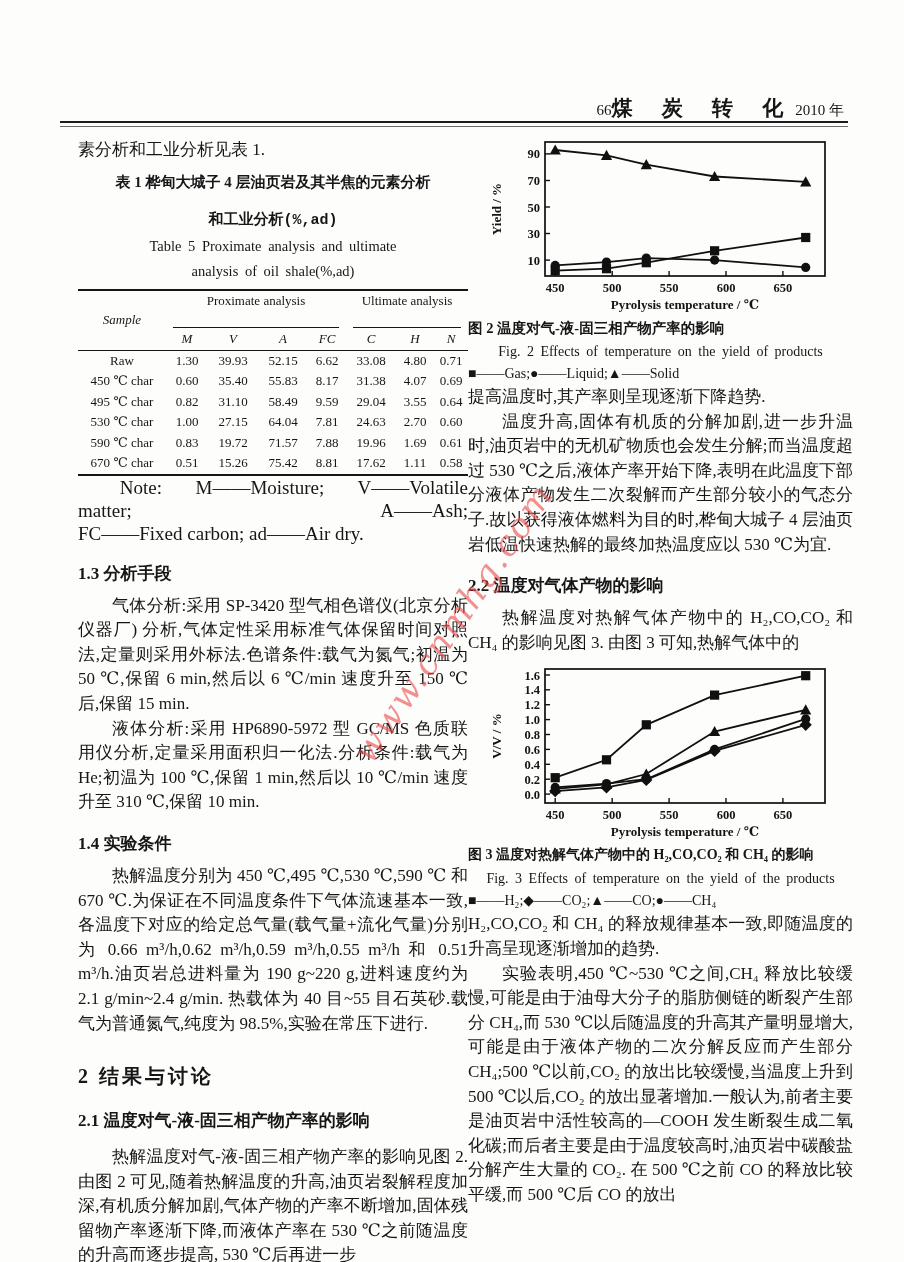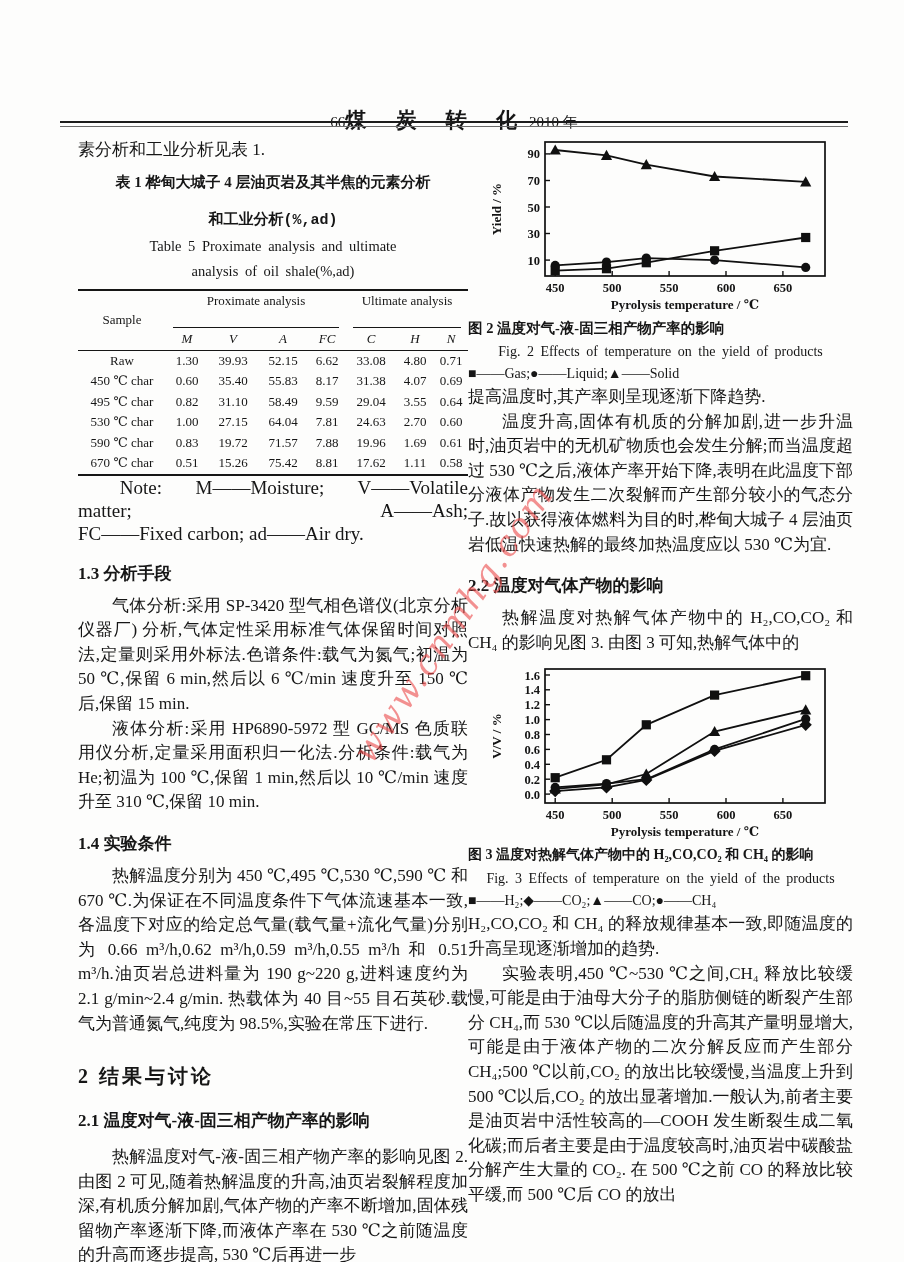--- a/index.html
+++ b/index.html
@@ -9,8 +9,8 @@
     font-family:"Liberation Serif","DejaVu Serif",serif;
   }
   
-  .running-head { position:absolute; top:106px; left:64px; right:60px;
-    display:flex; justify-content:center; align-items:baseline;
+  .running-head { position:absolute; top:94px; left:64px; right:60px;
+    display:flex; justify-content:flex-end; align-items:baseline;
     font-size:15px; }
   .journal-title { font-weight:bold; font-size:21px; letter-spacing:12px; }
   .head-rule { position:absolute; top:121px; left:60px; right:56px; height:3px;

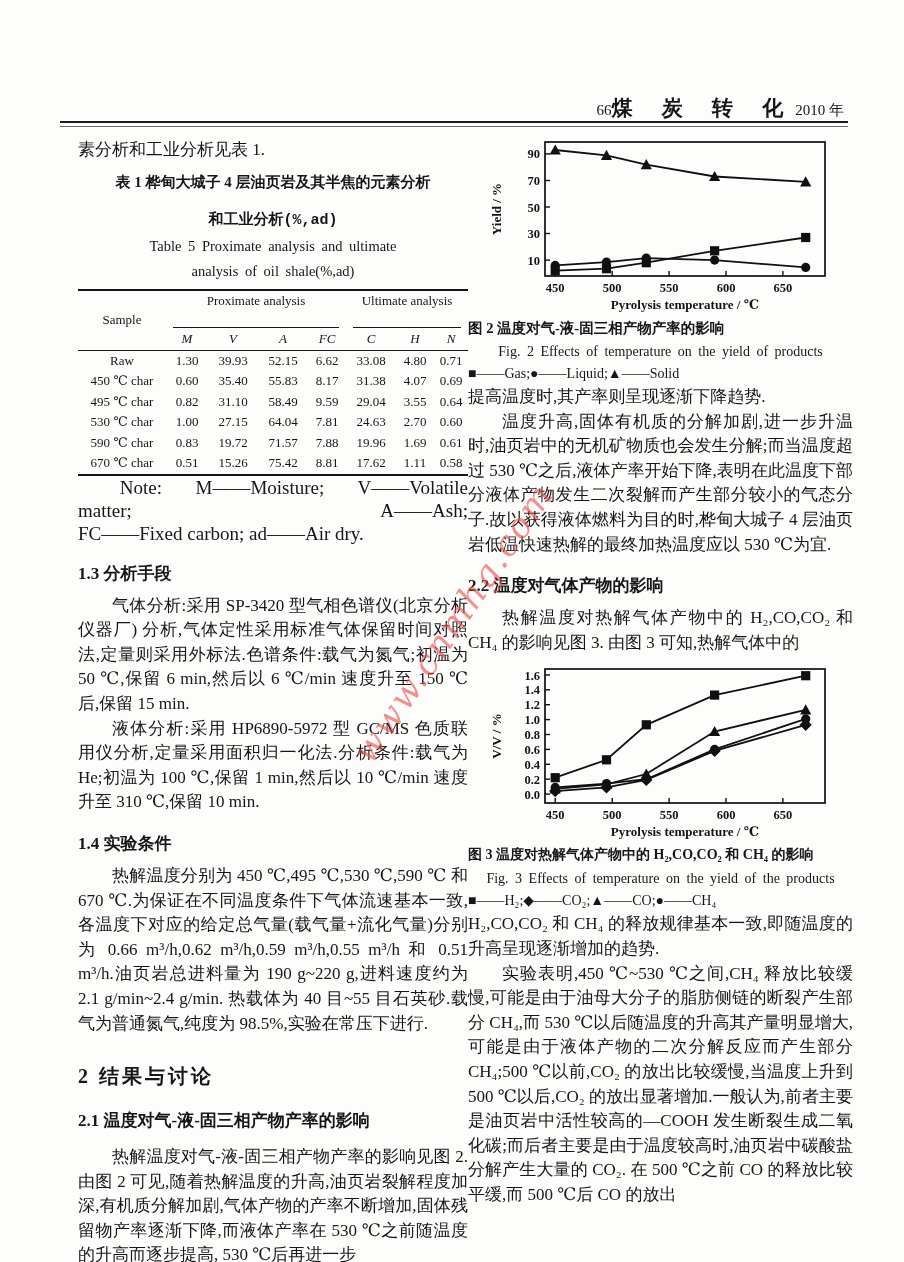--- a/index.html
+++ b/index.html
@@ -34,7 +34,7 @@
   .t1 th, .t1 td { text-align:center; font-weight:normal; padding:1px 0; line-height:18.5px; }
   .t1 thead { border-bottom:1.3px solid #161616; }
   .t1 th.grp span { display:block; margin:0 7px; padding-bottom:17px; border-bottom:1.3px solid #161616; }
-  .t1 th.sample-h { vertical-align:middle; }
+  .t1 th.sample-h { vertical-align:middle;font-style:italic; }
   .t1 tr.sub th { font-style:italic; }
   .note { font-size:19px; line-height:23px; }
   .note .l1 { text-indent:2.2em; text-align:justify; text-align-last:justify; }

